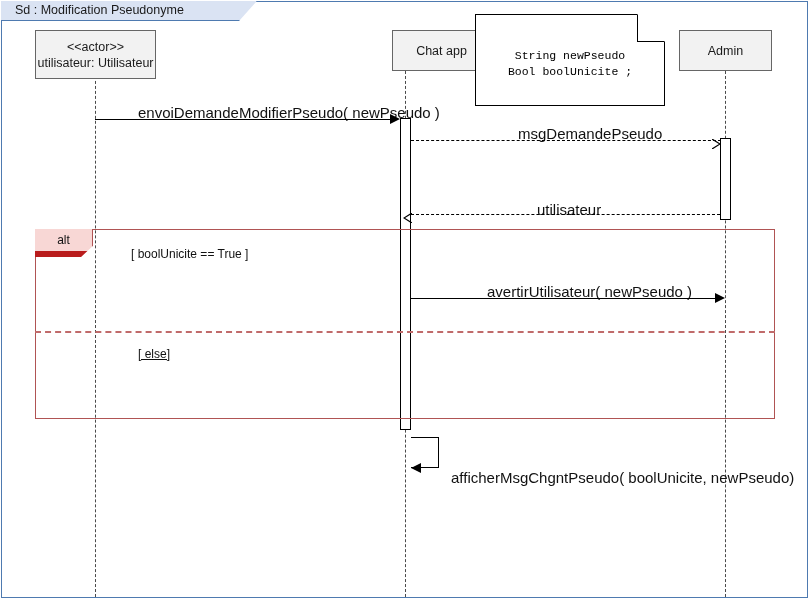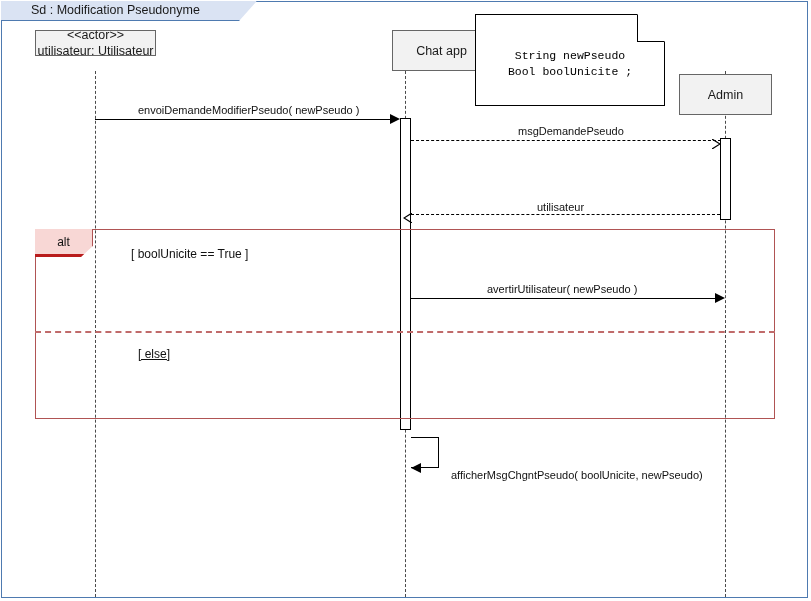--- a/index.html
+++ b/index.html
@@ -40,7 +40,6 @@
     box-sizing: border-box;
     -webkit-clip-path: polygon(0 0, 100% 0, calc(100% - 18px) 100%, 0 100%);
     clip-path: polygon(0 0, 100% 0, calc(100% - 18px) 100%, 0 100%);
-    padding-left: 16px;
   }
   .frame-title span {
     display: block;

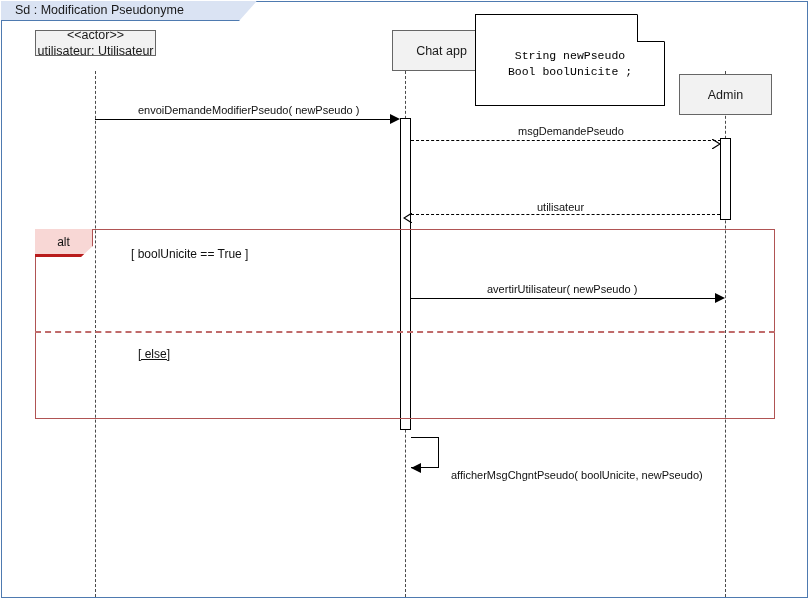--- a/index.html
+++ b/index.html
@@ -206,7 +206,7 @@
   <div class="lifeline" style="left:405px; top:71px; height:526px;"></div>
   <div class="lifeline" style="left:725px; top:71px; height:526px;"></div>
 
-  <div class="participant" style="left:35px; top:30px; width:121px; height:26px;">
+  <div class="participant" style="left:35px; top:30px; width:121px; height:49px;">
     <span>&lt;&lt;actor&gt;&gt;</span>
     <span>utilisateur: Utilisateur</span>
   </div>

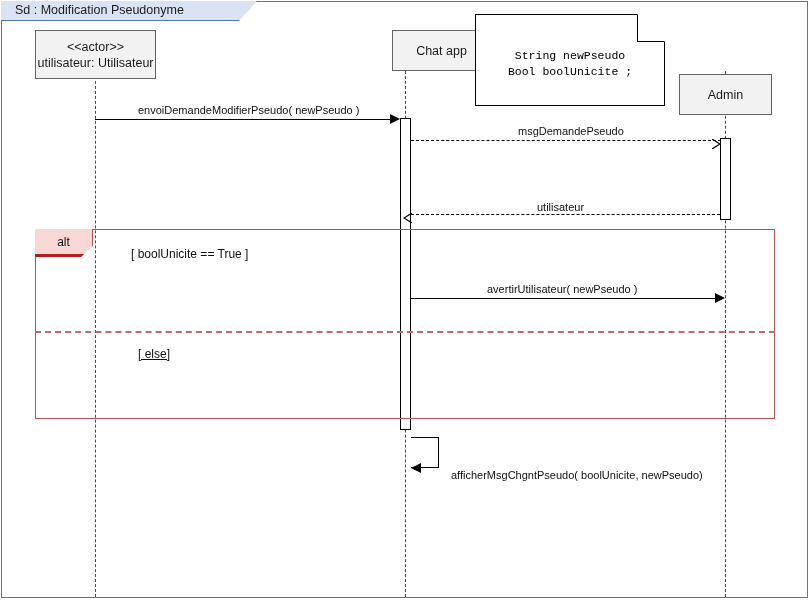--- a/index.html
+++ b/index.html
@@ -215,7 +215,7 @@
     <span>Chat app</span>
   </div>
 
-  <div class="participant" style="left:679px; top:30px; width:93px; height:41px;margin-top:44px;">
+  <div class="participant" style="left:679px; top:30px; width:93px; height:41px;">
     <span>Admin</span>
   </div>
 

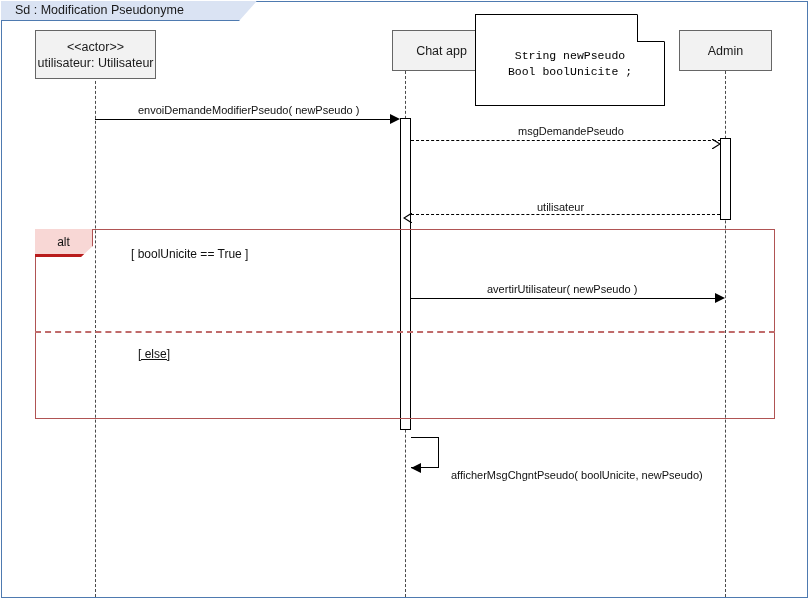--- a/index.html
+++ b/index.html
@@ -127,7 +127,7 @@
   }
   .msg-label {
     position: absolute;
-    font-size: 11px;
+    font-size: 15px;
     color: #111111;
     white-space: nowrap;
   }

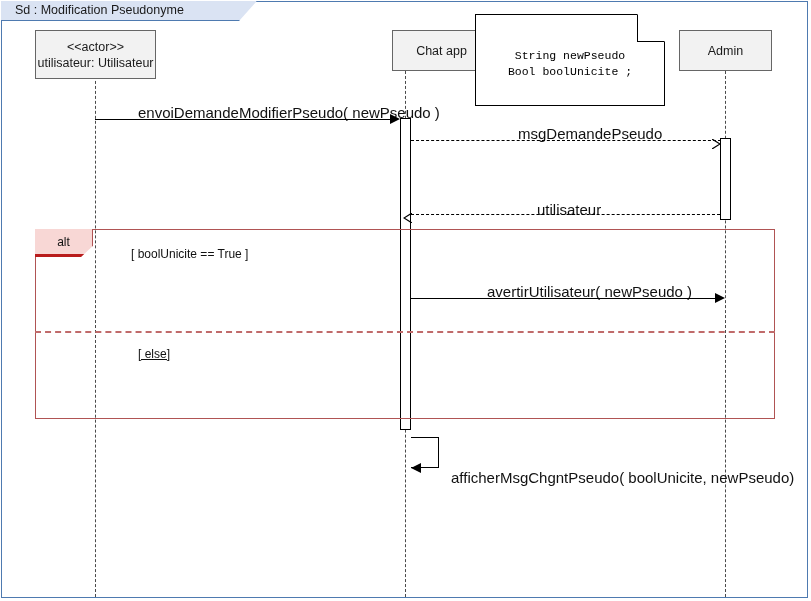--- a/index.html
+++ b/index.html
@@ -174,7 +174,7 @@
     position: absolute;
     background: #f8d7d5;
     border-right: 1px solid #b05353;
-    border-bottom: 3px solid #b91c1c;
+    border-bottom: 6px solid #b91c1c;
     box-sizing: border-box;
     -webkit-clip-path: polygon(0 0, 100% 0, 100% 60%, calc(100% - 12px) 100%, 0 100%);
     clip-path: polygon(0 0, 100% 0, 100% 60%, calc(100% - 12px) 100%, 0 100%);

